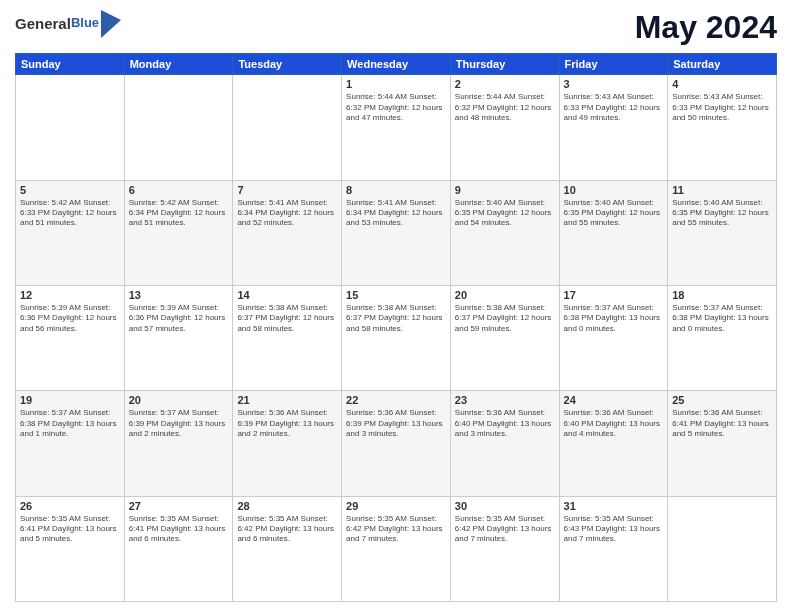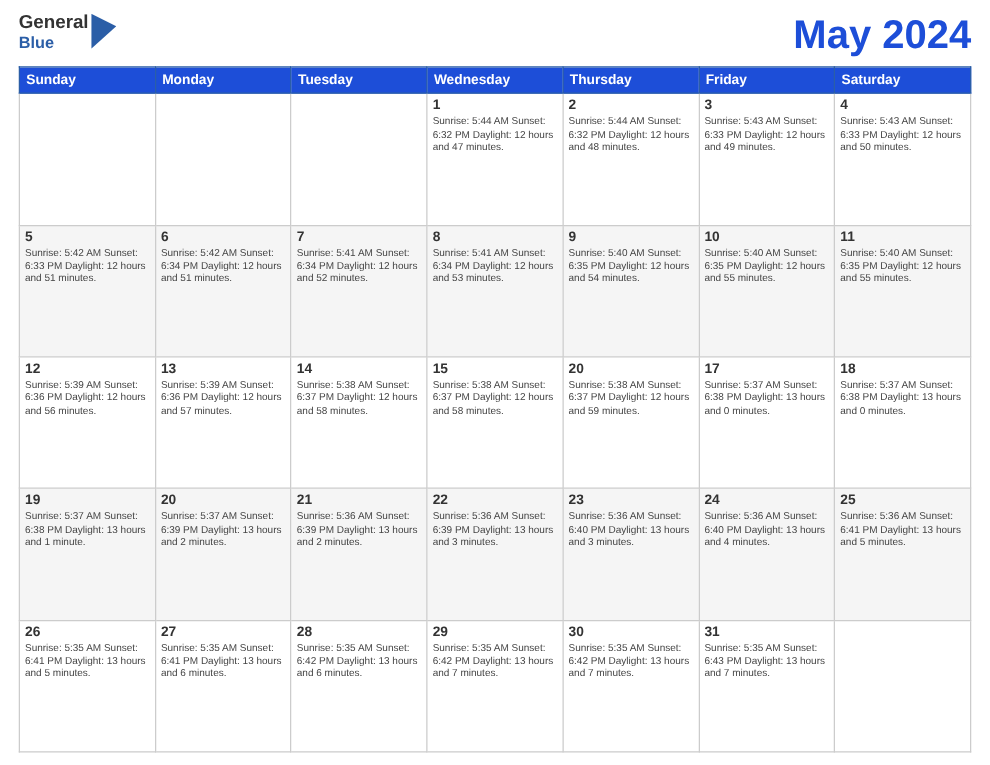--- a/index.html
+++ b/index.html
@@ -29,7 +29,7 @@
     }
     .logo-text {
       display: flex;
-      flex-direction: column;
+      flex-direction: row;
       line-height: 1.1;
     }
     .logo-general {

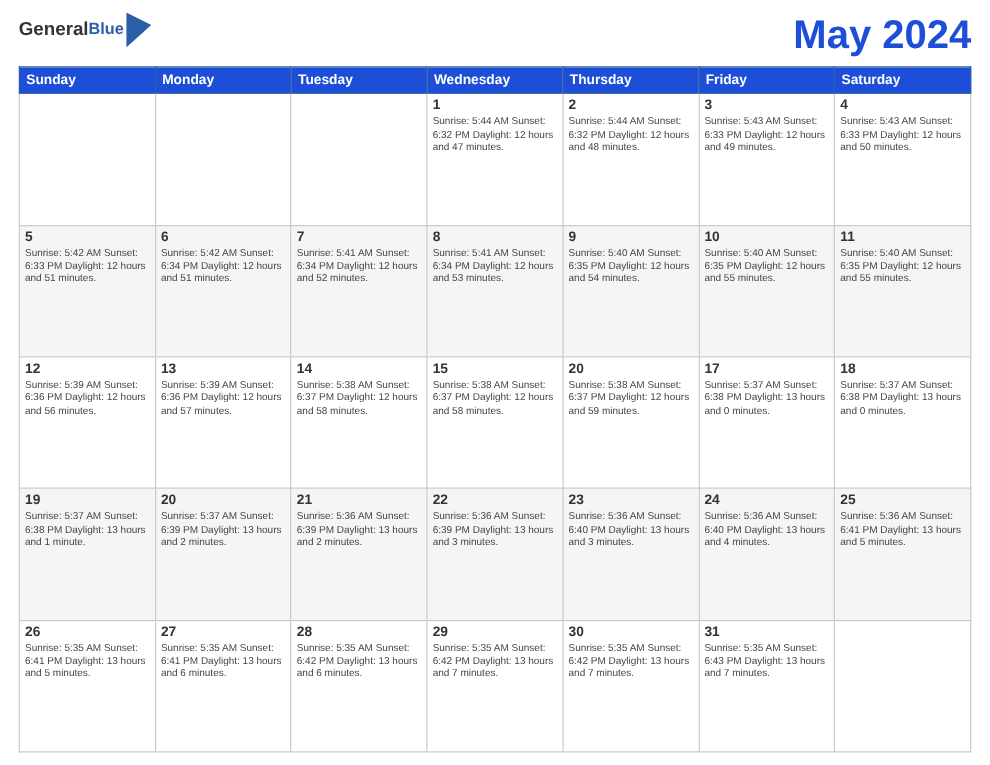--- a/index.html
+++ b/index.html
@@ -53,7 +53,7 @@
     .month-title {
       font-size: 32px;
       font-weight: bold;
-      color: #1d4ed8;
+      color: #0f172a;
       line-height: 1.1;
     }
     .subtitle {

